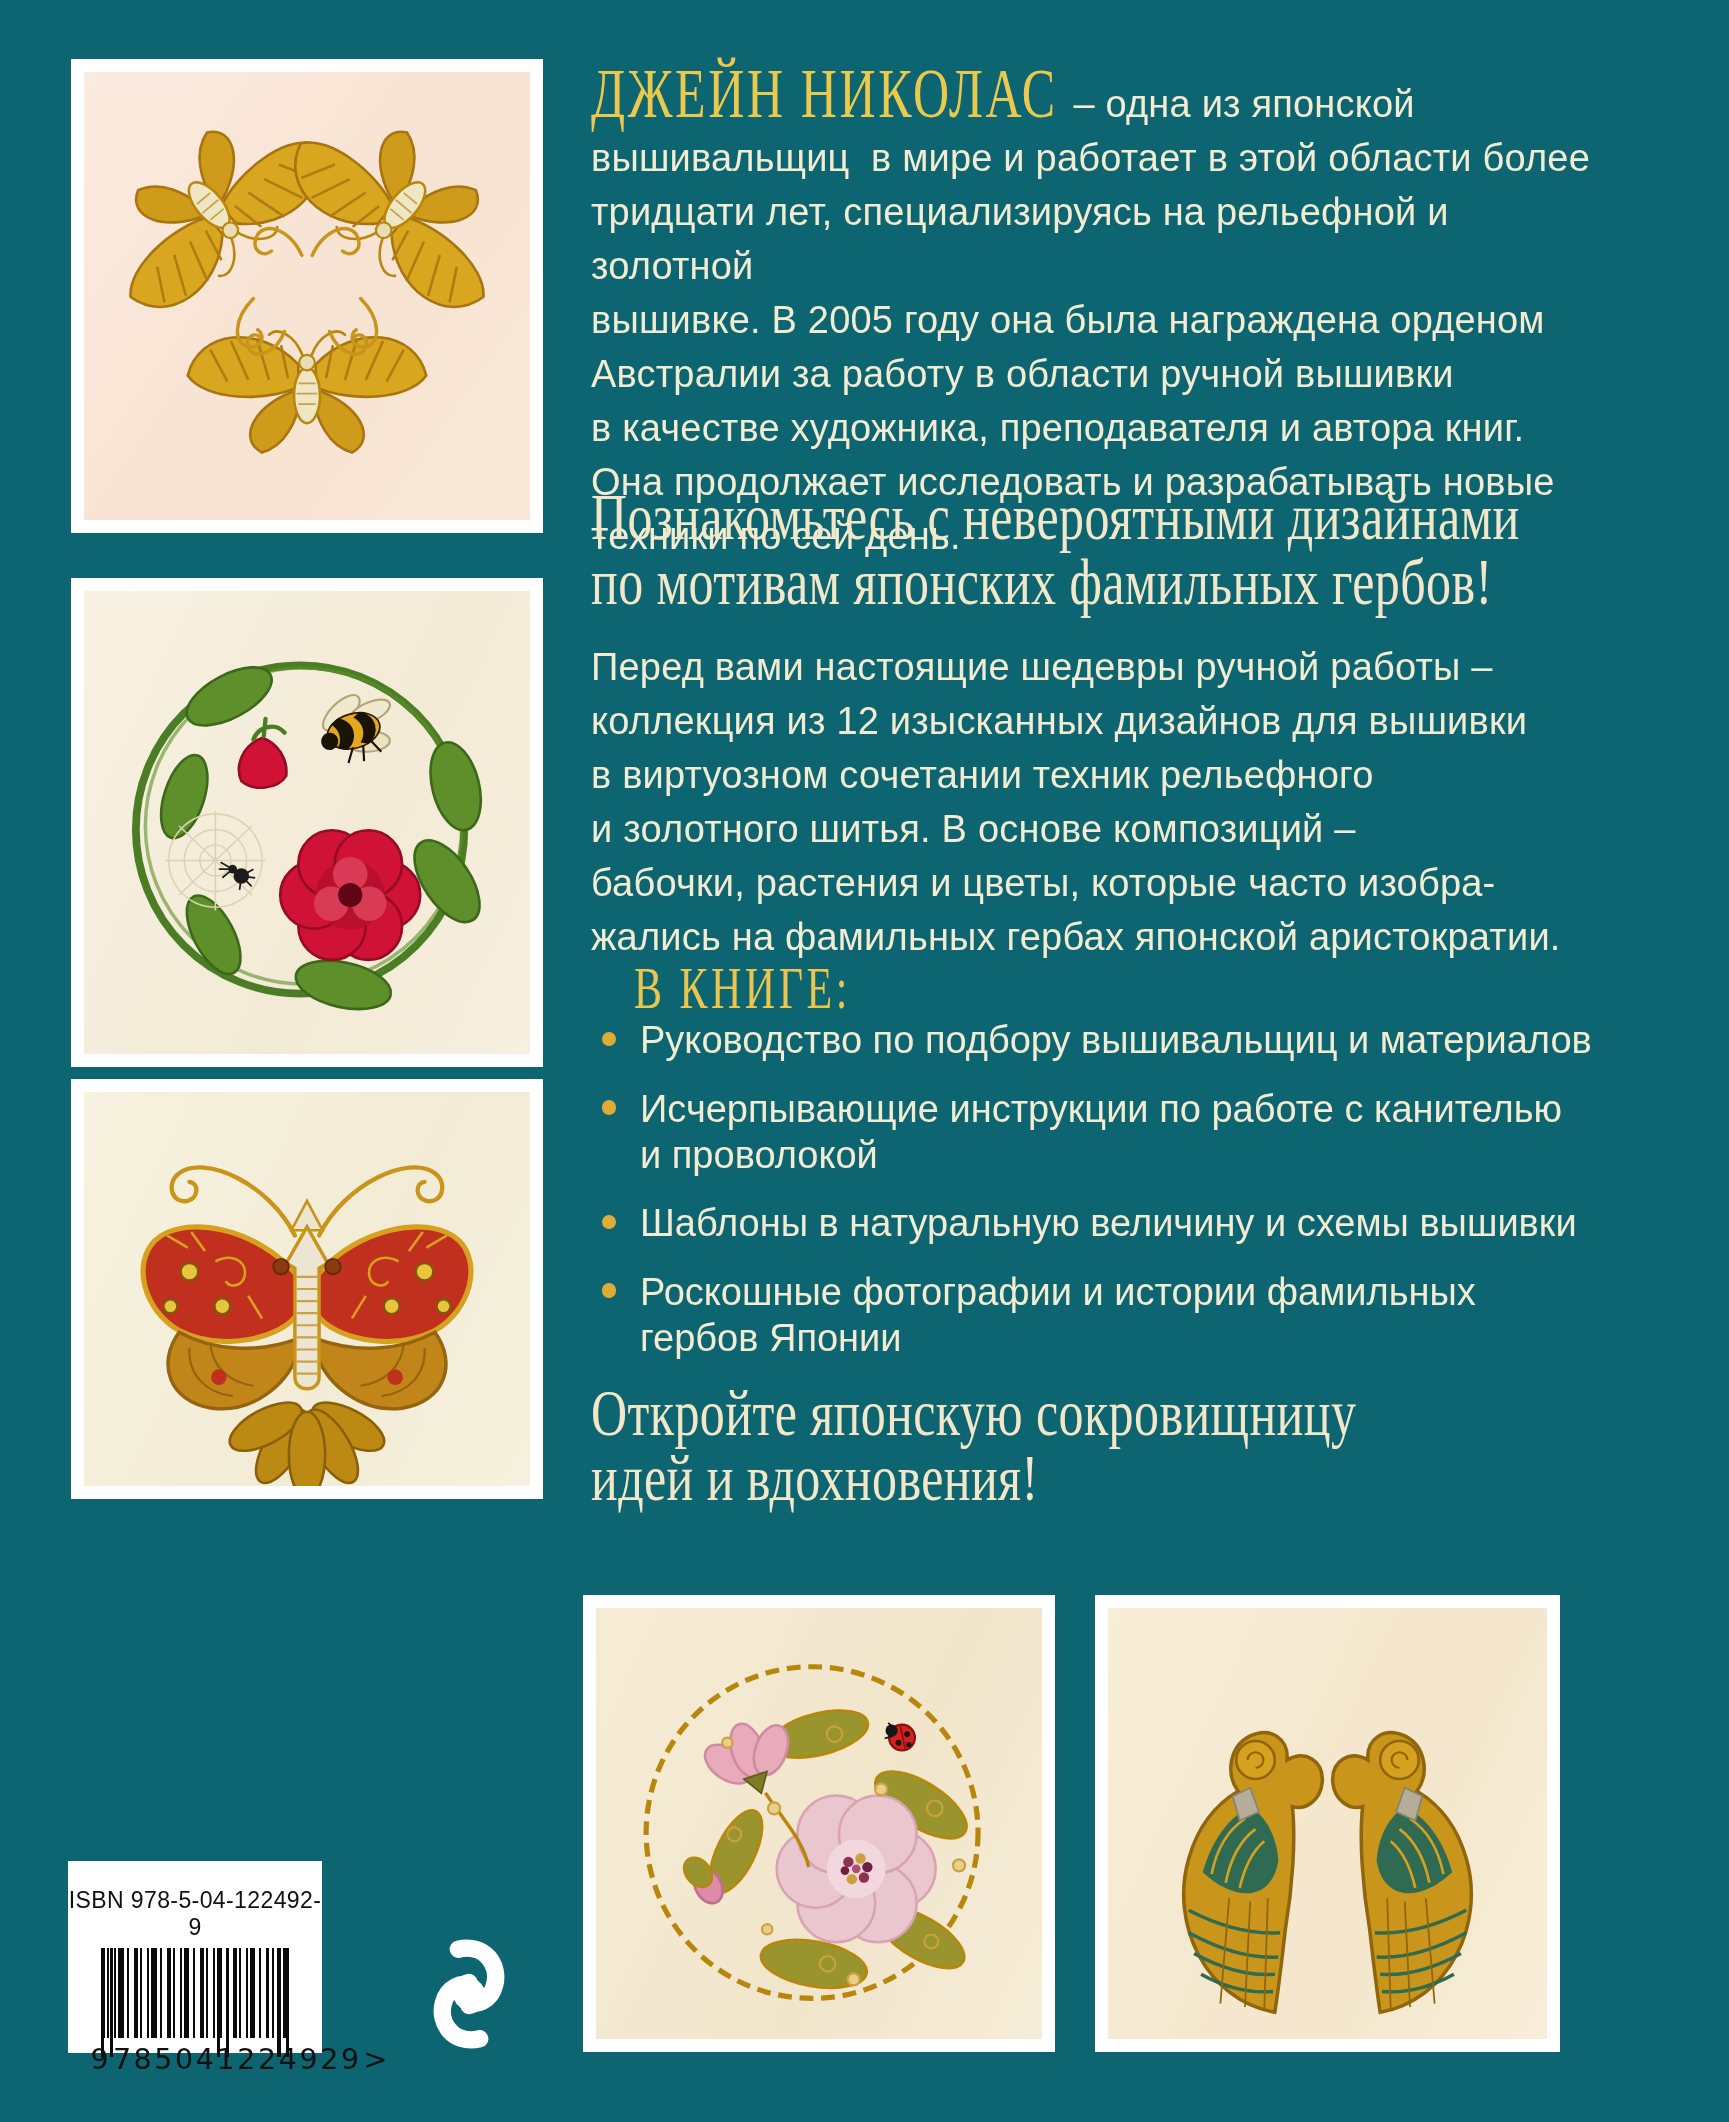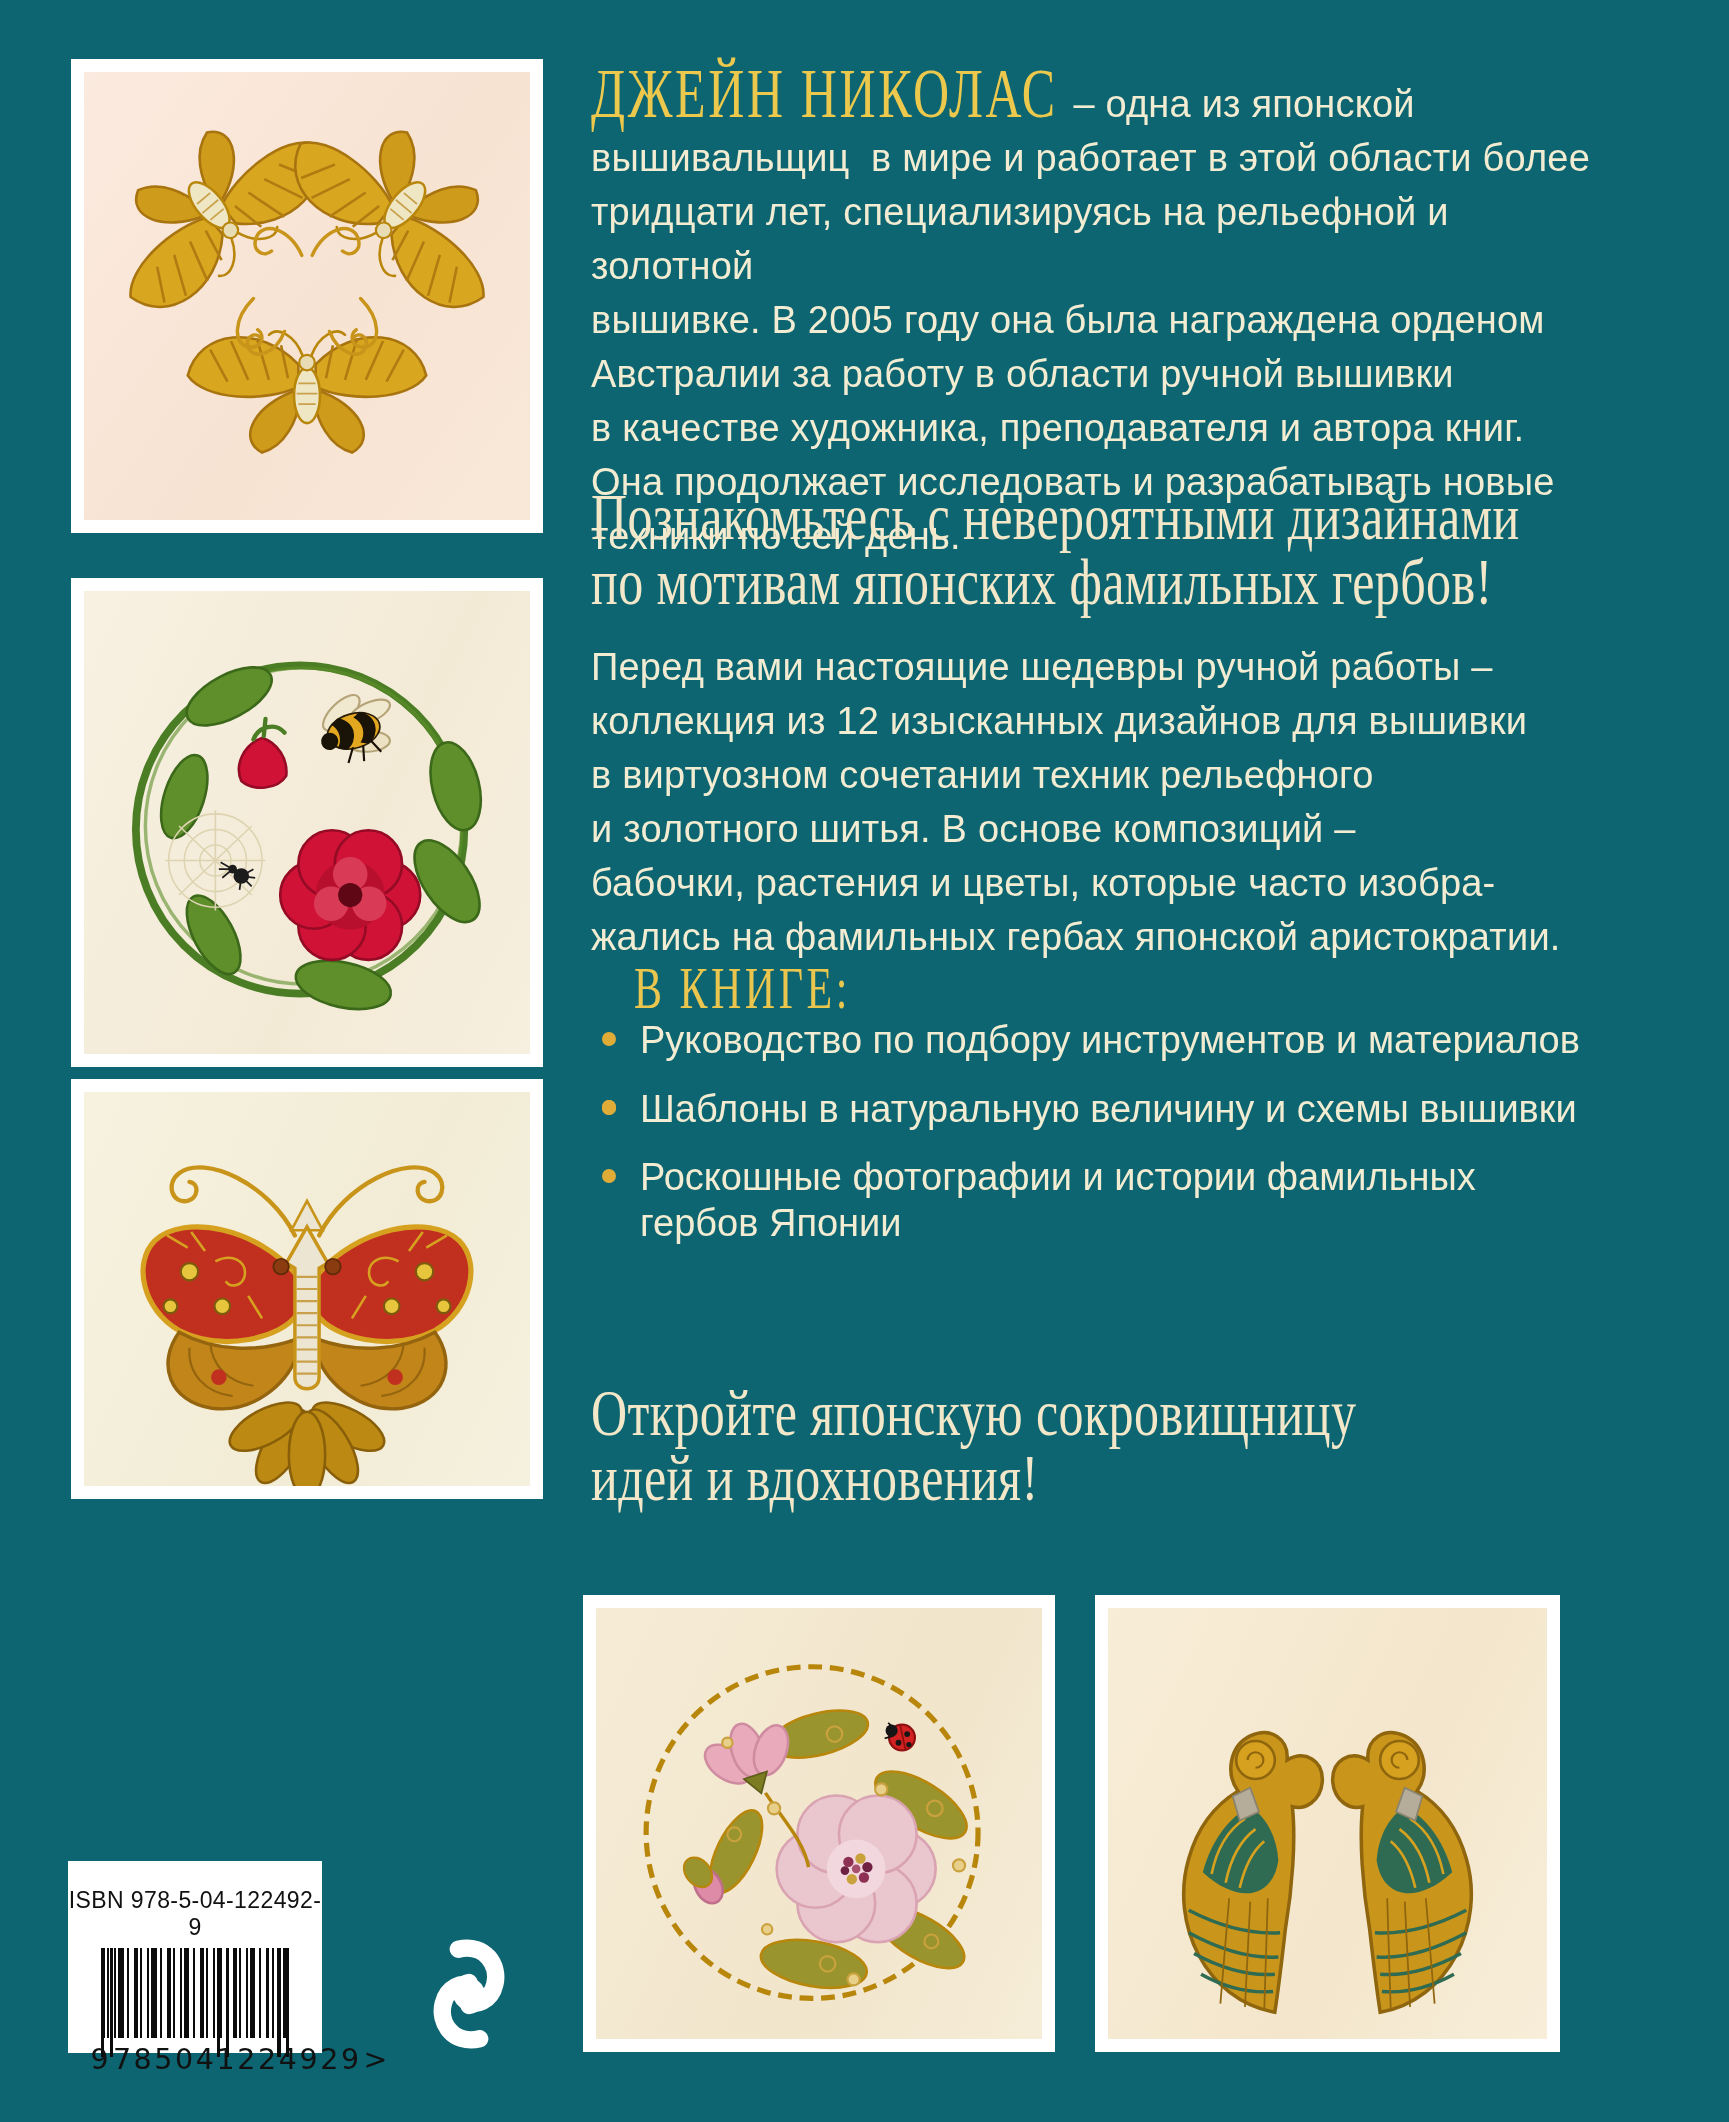--- a/index.html
+++ b/index.html
@@ -368,7 +368,7 @@
   <h2 class="inbook-h">В КНИГЕ:</h2>
 
   <ul class="inbook">
-    <li><span class="dot"></span><span class="lines">Руководство по подбору инструментов и материалов</span></li>
+    <li><span class="dot"></span><span class="lines">Руководство по подбору вышивальщиц и материалов</span></li>
     <li><span class="dot"></span></li>
     <li><span class="dot"></span><span class="lines">Шаблоны в натуральную величину и схемы вышивки</span></li>
     <li><span class="dot"></span><span class="lines">Роскошные фотографии и истории фамильных

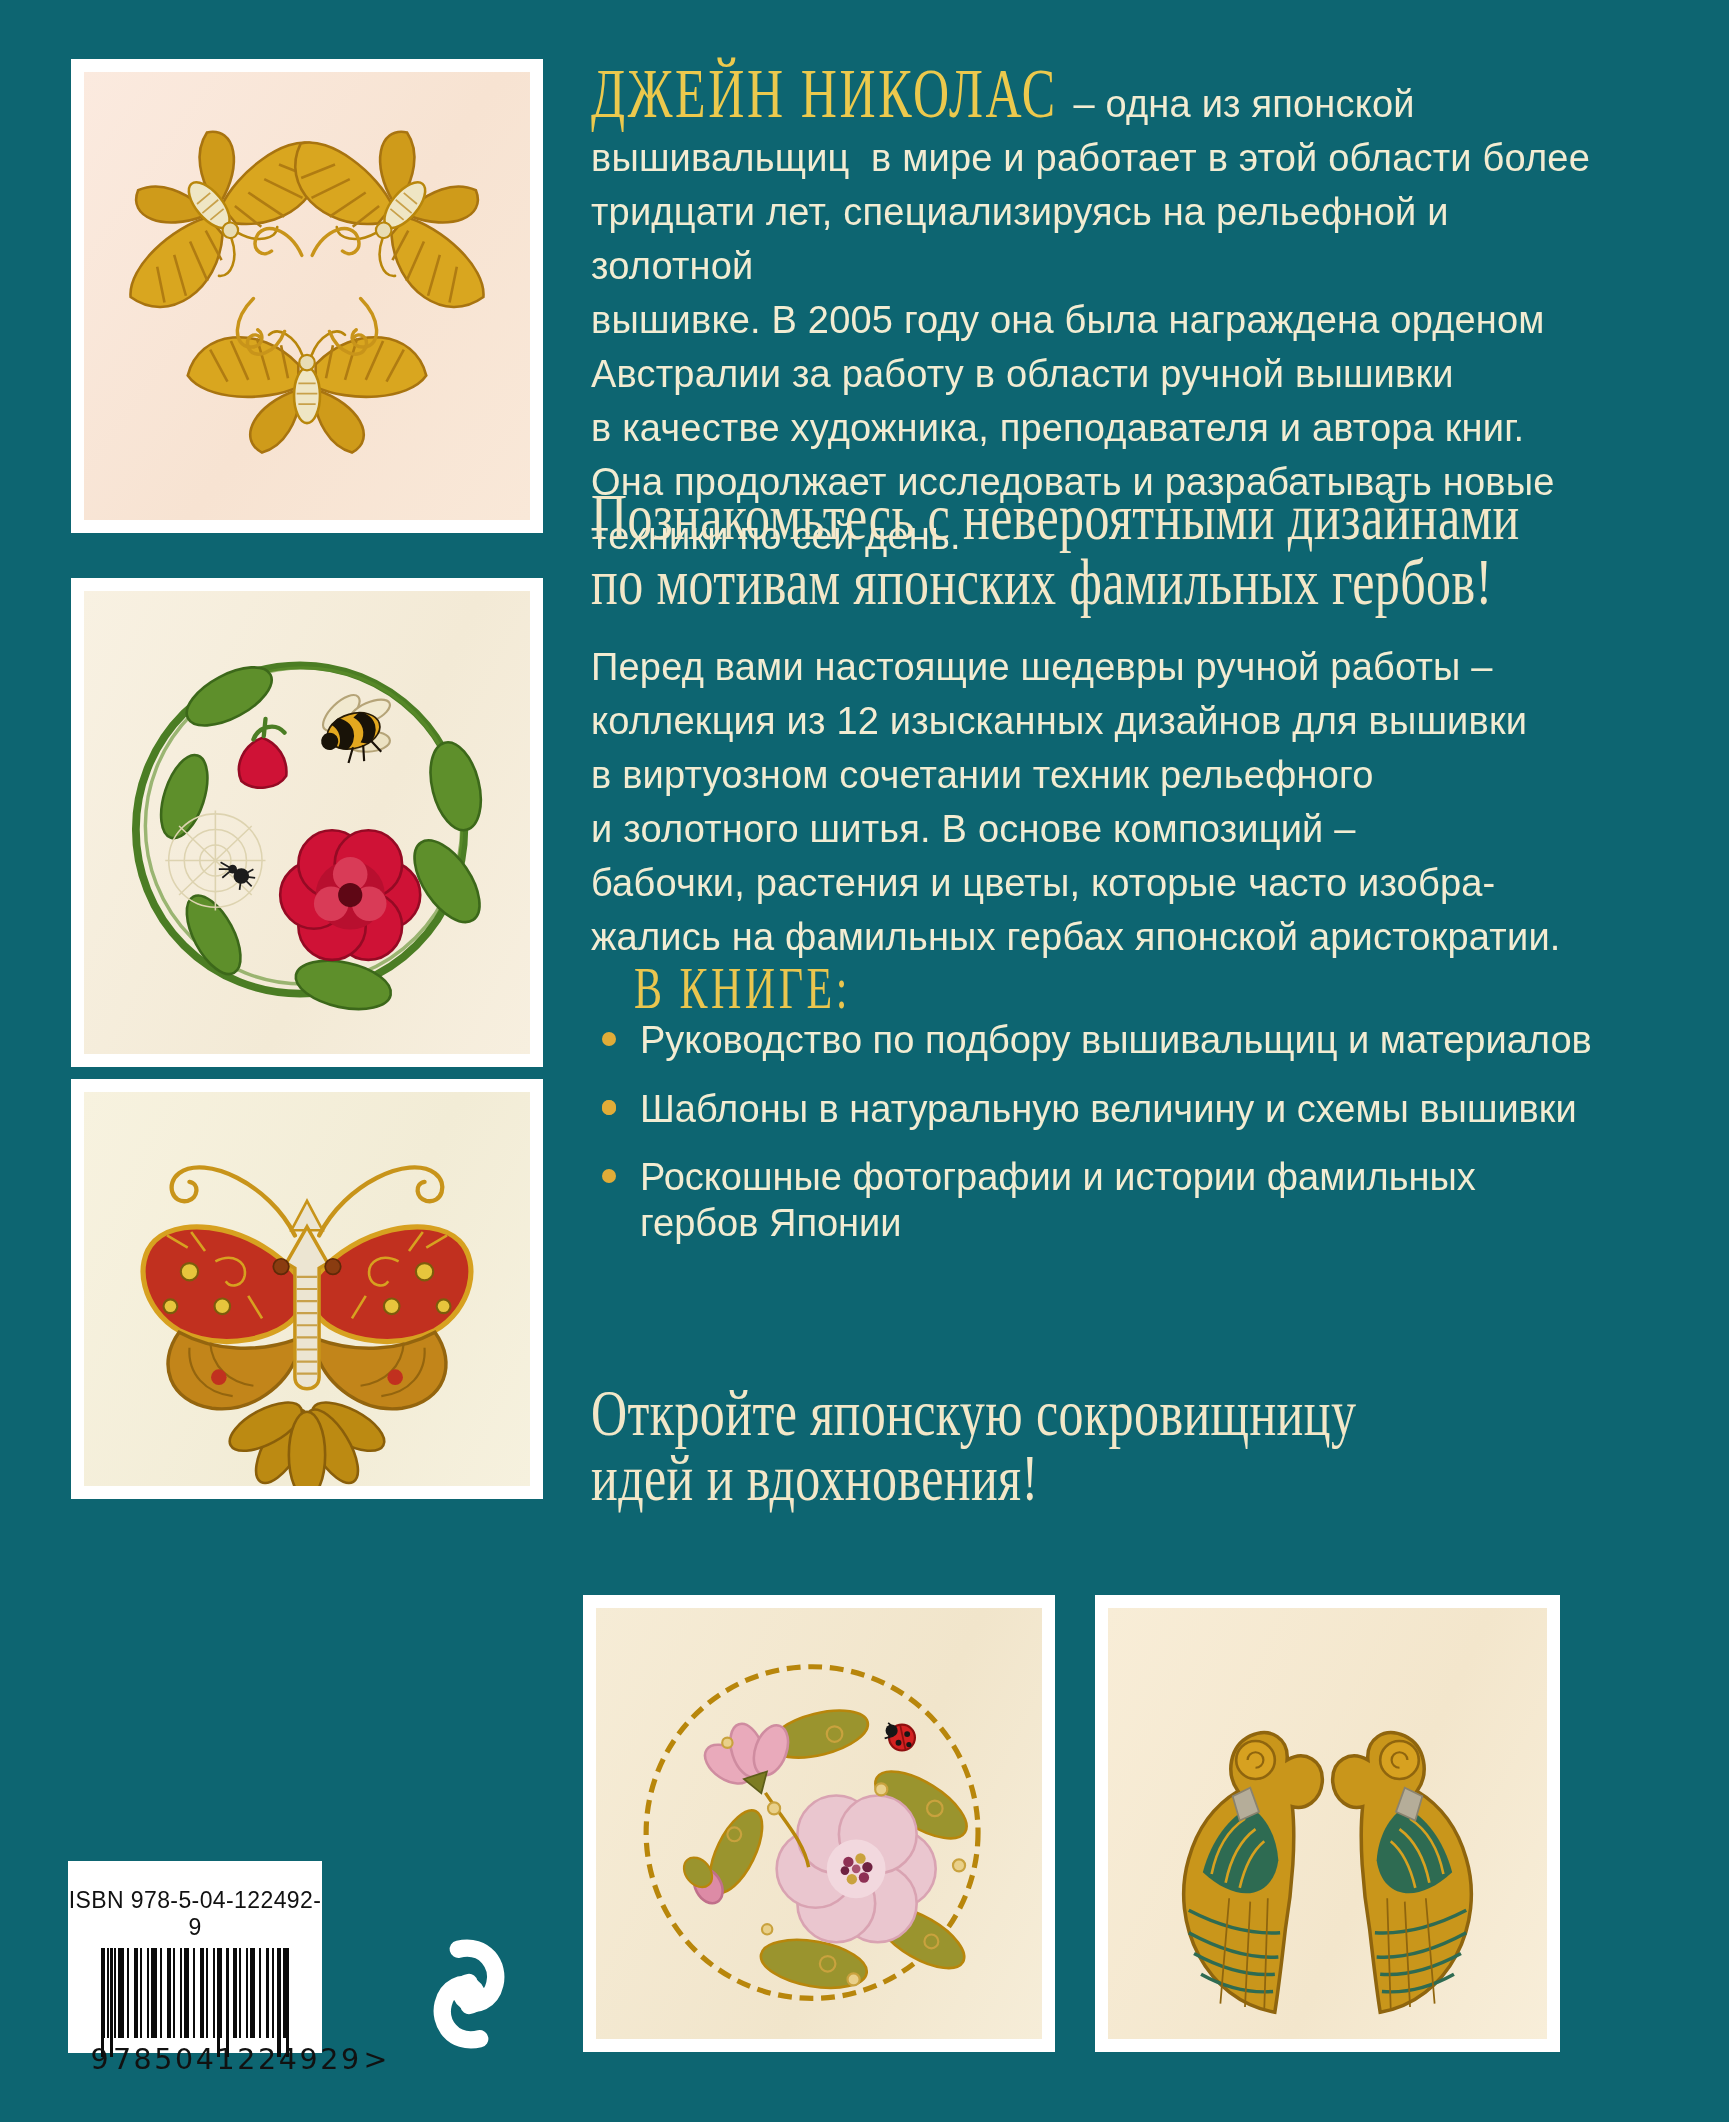--- a/index.html
+++ b/index.html
@@ -369,7 +369,8 @@
 
   <ul class="inbook">
     <li><span class="dot"></span><span class="lines">Руководство по подбору вышивальщиц и материалов</span></li>
-    <li><span class="dot"></span></li>
+    <li><span class="dot"></span><span class="lines">Исчерпывающие инструкции по работе с канителью
+и проволокой</span></li>
     <li><span class="dot"></span><span class="lines">Шаблоны в натуральную величину и схемы вышивки</span></li>
     <li><span class="dot"></span><span class="lines">Роскошные фотографии и истории фамильных
 гербов Японии</span></li>

